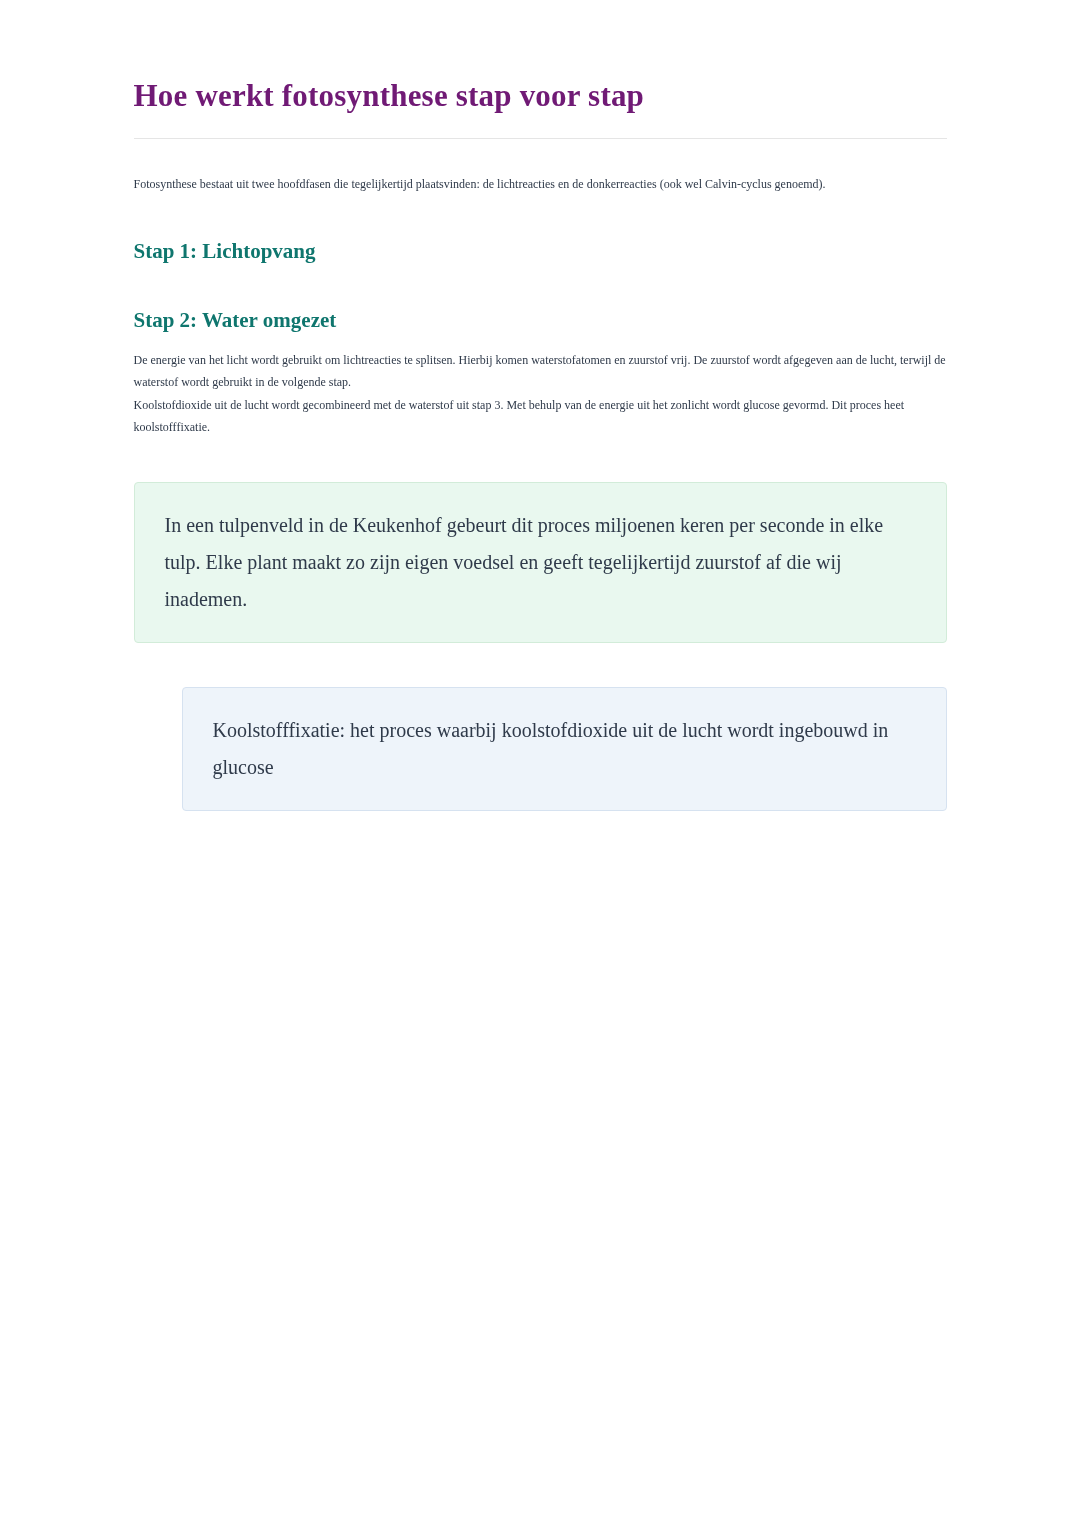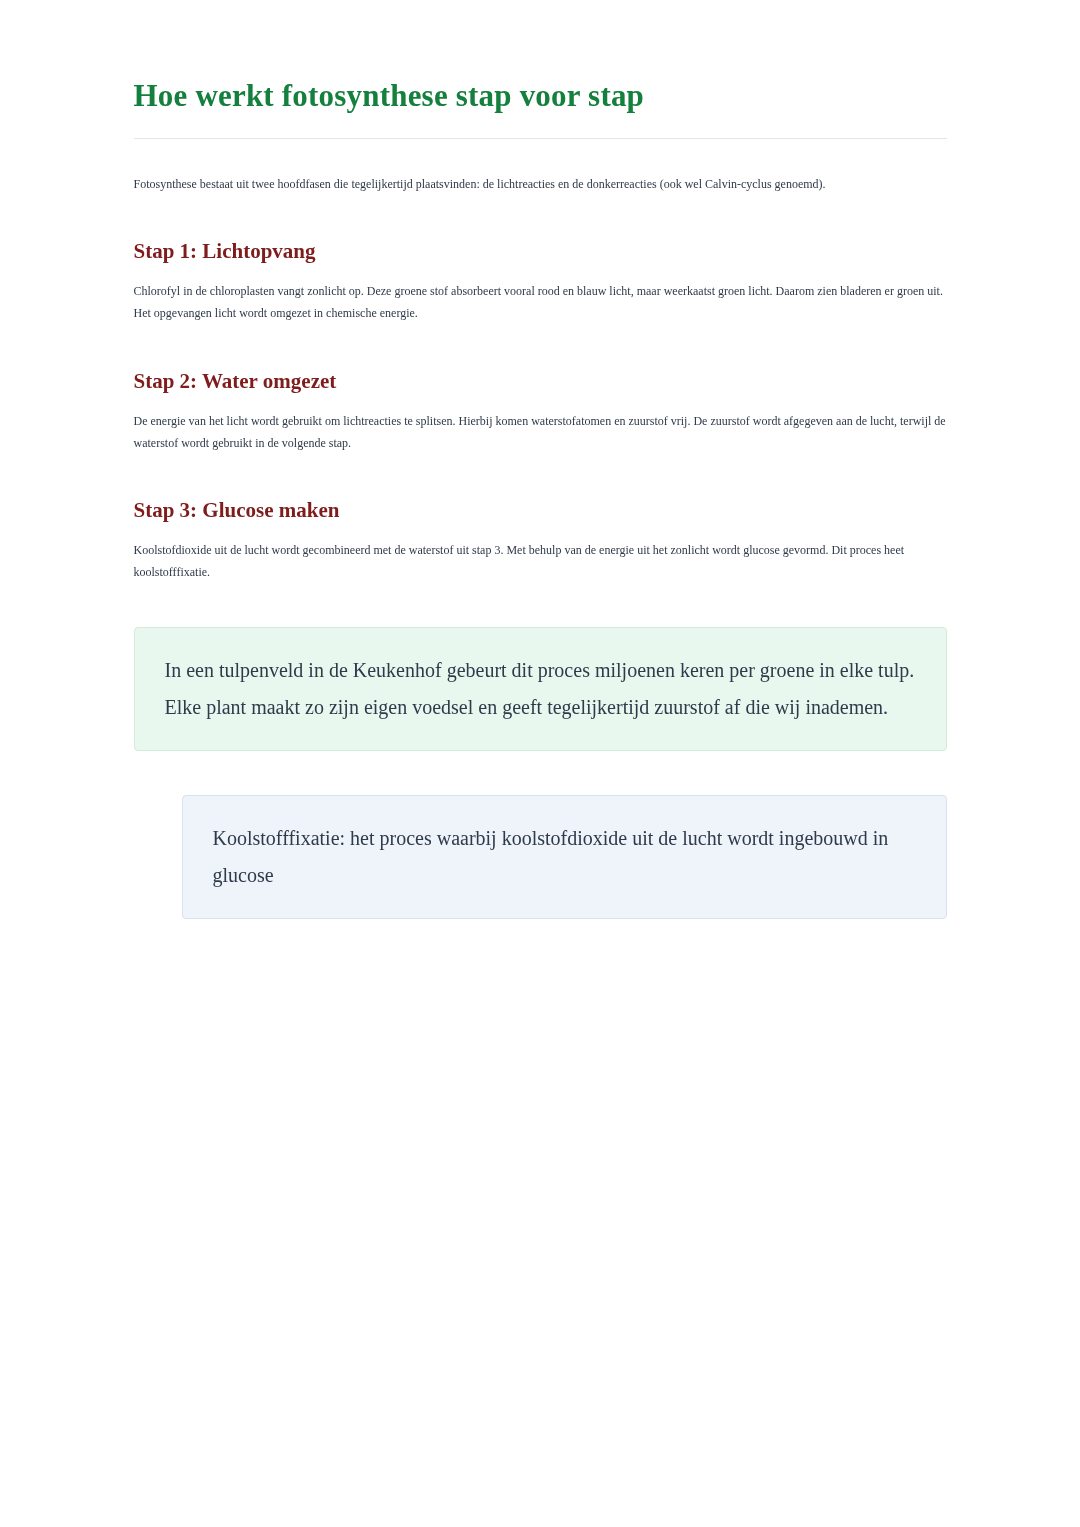--- a/index.html
+++ b/index.html
@@ -31,7 +31,7 @@
     padding: 0 0 24px 0;
     font-size: 31px;
     font-weight: 700;
-    color: #15803d;
+    color: #701a75;
     border-bottom: 1px solid #e5e5e5;
     letter-spacing: 0.2px;
   }

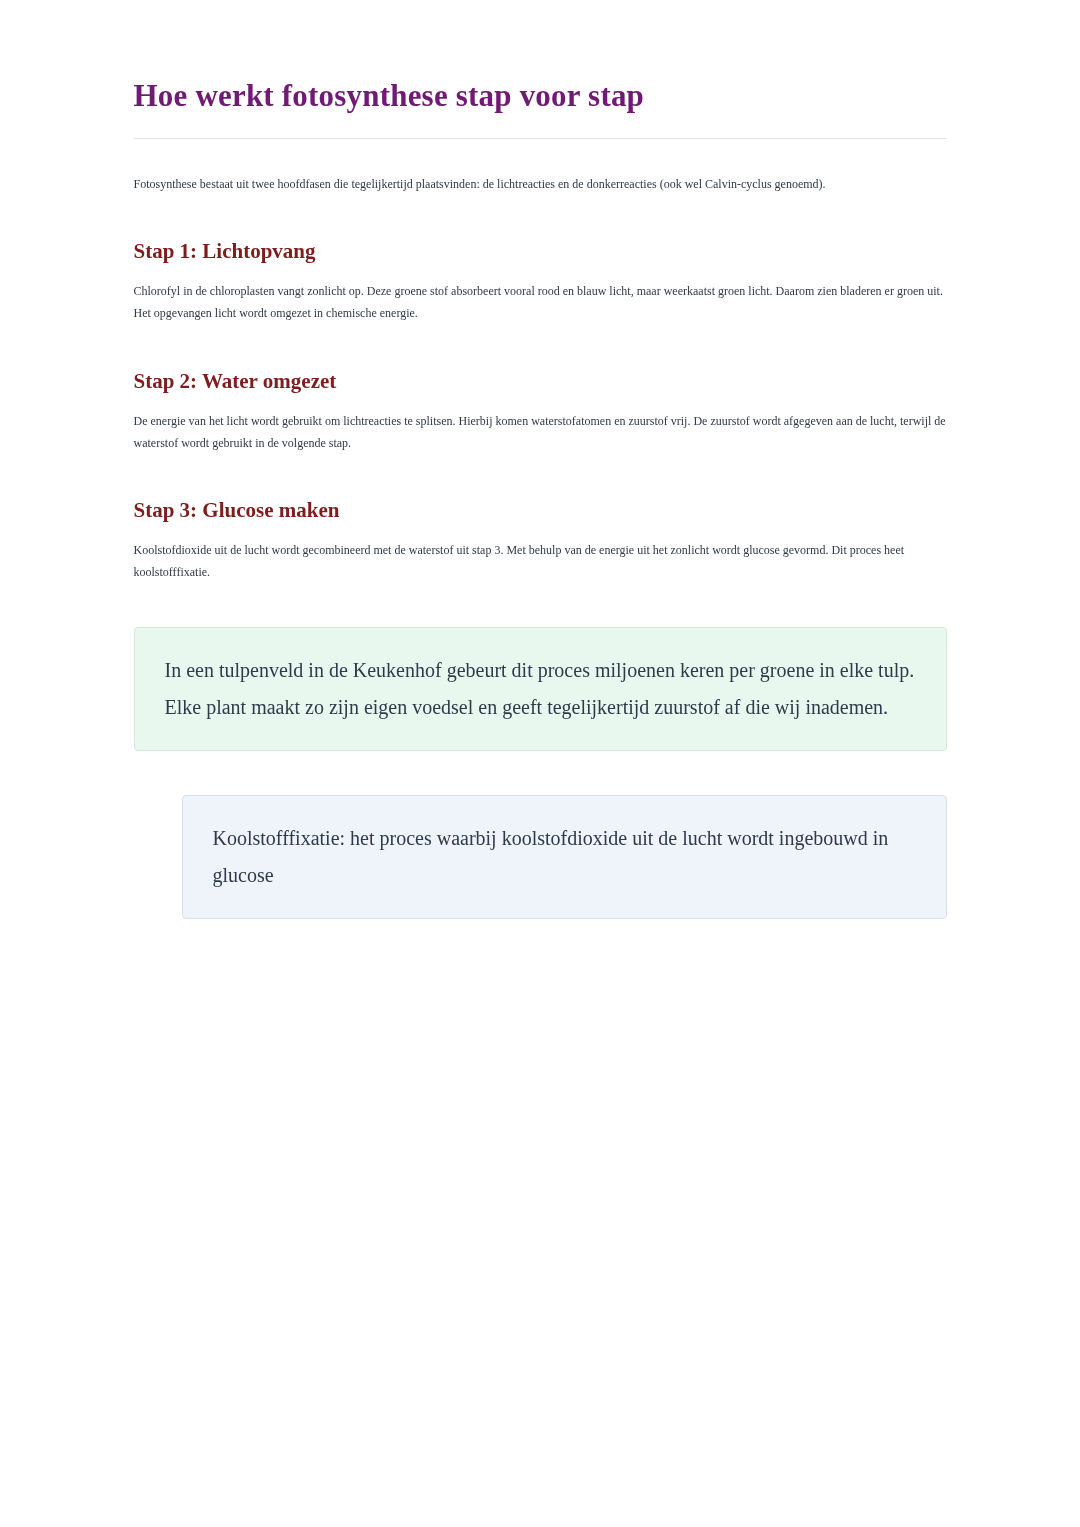--- a/index.html
+++ b/index.html
@@ -48,7 +48,7 @@
     margin: 44px 0 16px 0;
     font-size: 21px;
     font-weight: 700;
-    color: #7f1d1d;
+    color: #0f766e;
   }
   .callout {
     box-sizing: border-box;

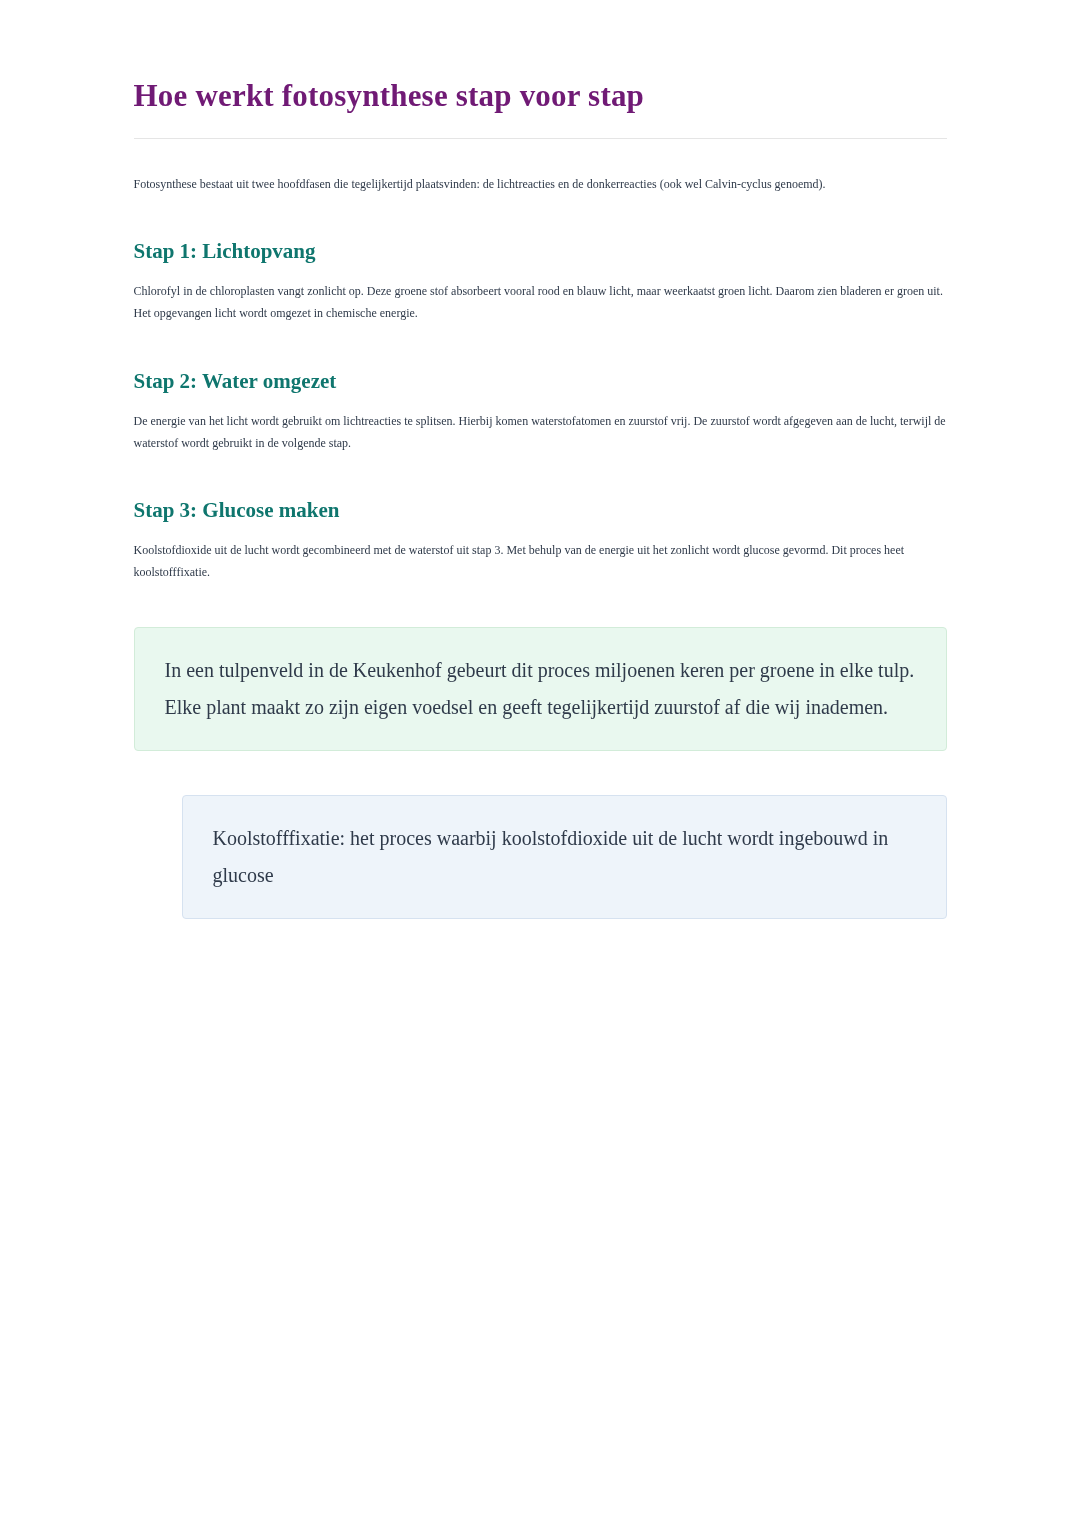--- a/index.html
+++ b/index.html
@@ -80,7 +80,6 @@
 
     <section>
       <h2 class="section-heading">Stap 1: Lichtopvang</h2>
-      <p class="body-text">Chlorofyl in de chloroplasten vangt zonlicht op. Deze groene stof absorbeert vooral rood en blauw licht, maar weerkaatst groen licht. Daarom zien bladeren er groen uit. Het opgevangen licht wordt omgezet in chemische energie.</p>
     </section>
 
     <section>

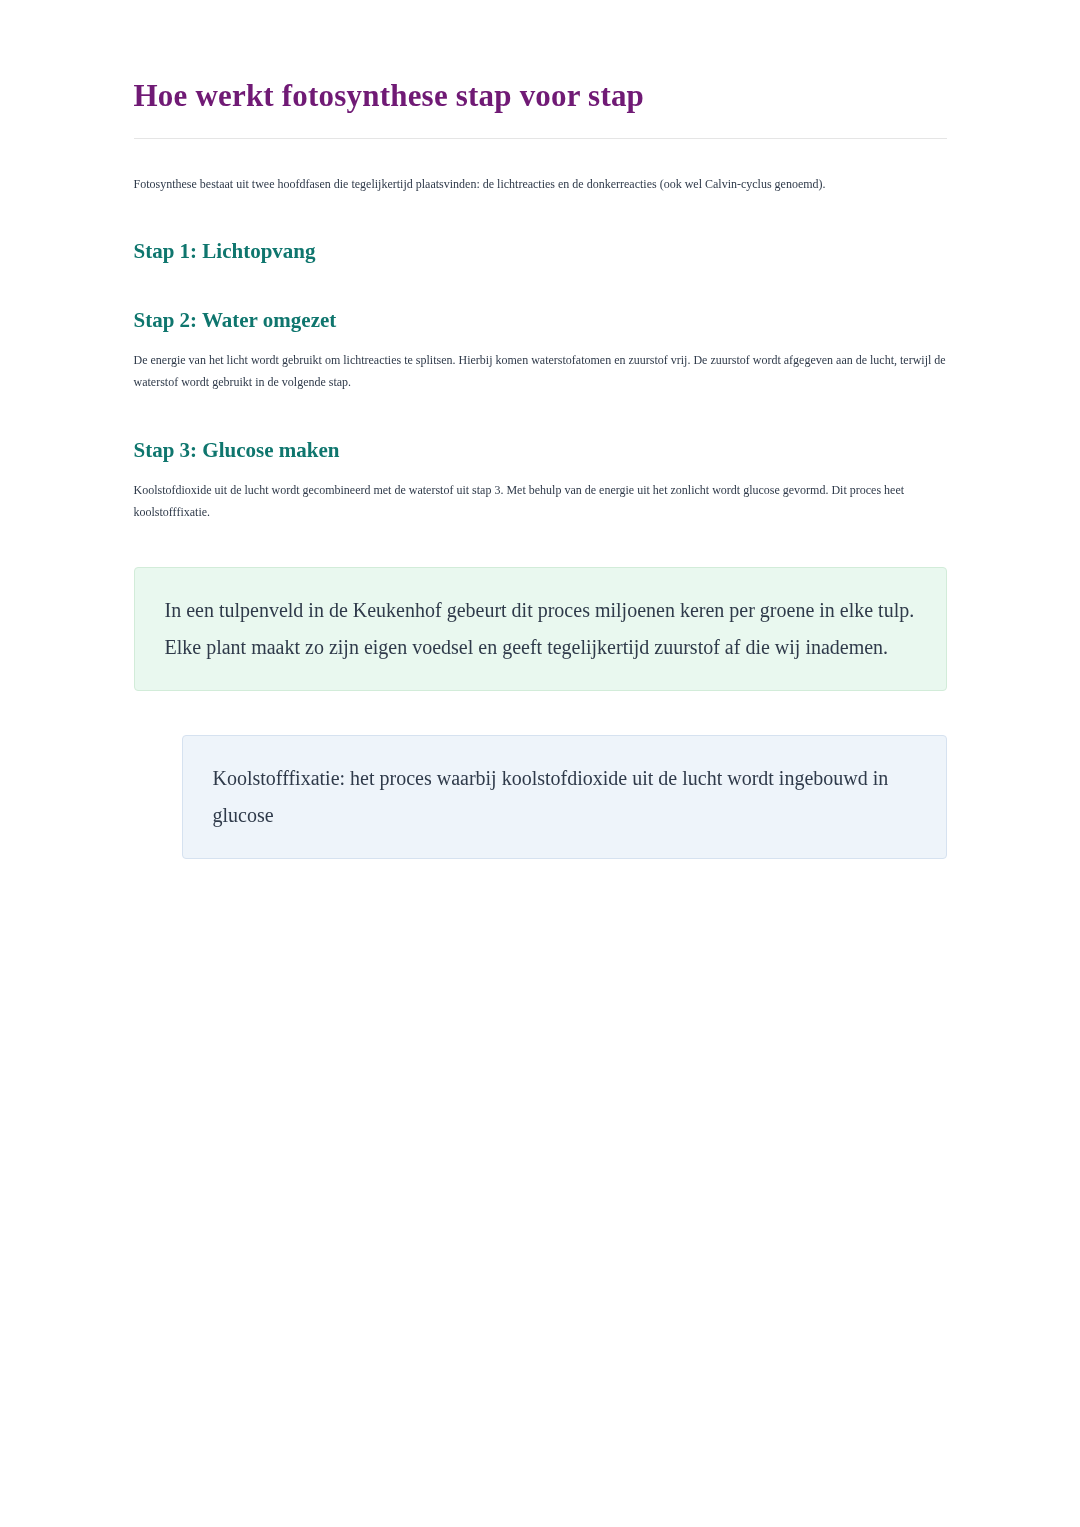--- a/index.html
+++ b/index.html
@@ -88,7 +88,6 @@
     </section>
 
     <section>
-      <h2 class="section-heading">Stap 3: Glucose maken</h2>
       <p class="body-text">Koolstofdioxide uit de lucht wordt gecombineerd met de waterstof uit stap 3. Met behulp van de energie uit het zonlicht wordt glucose gevormd. Dit proces heet koolstofffixatie.</p>
     </section>
 

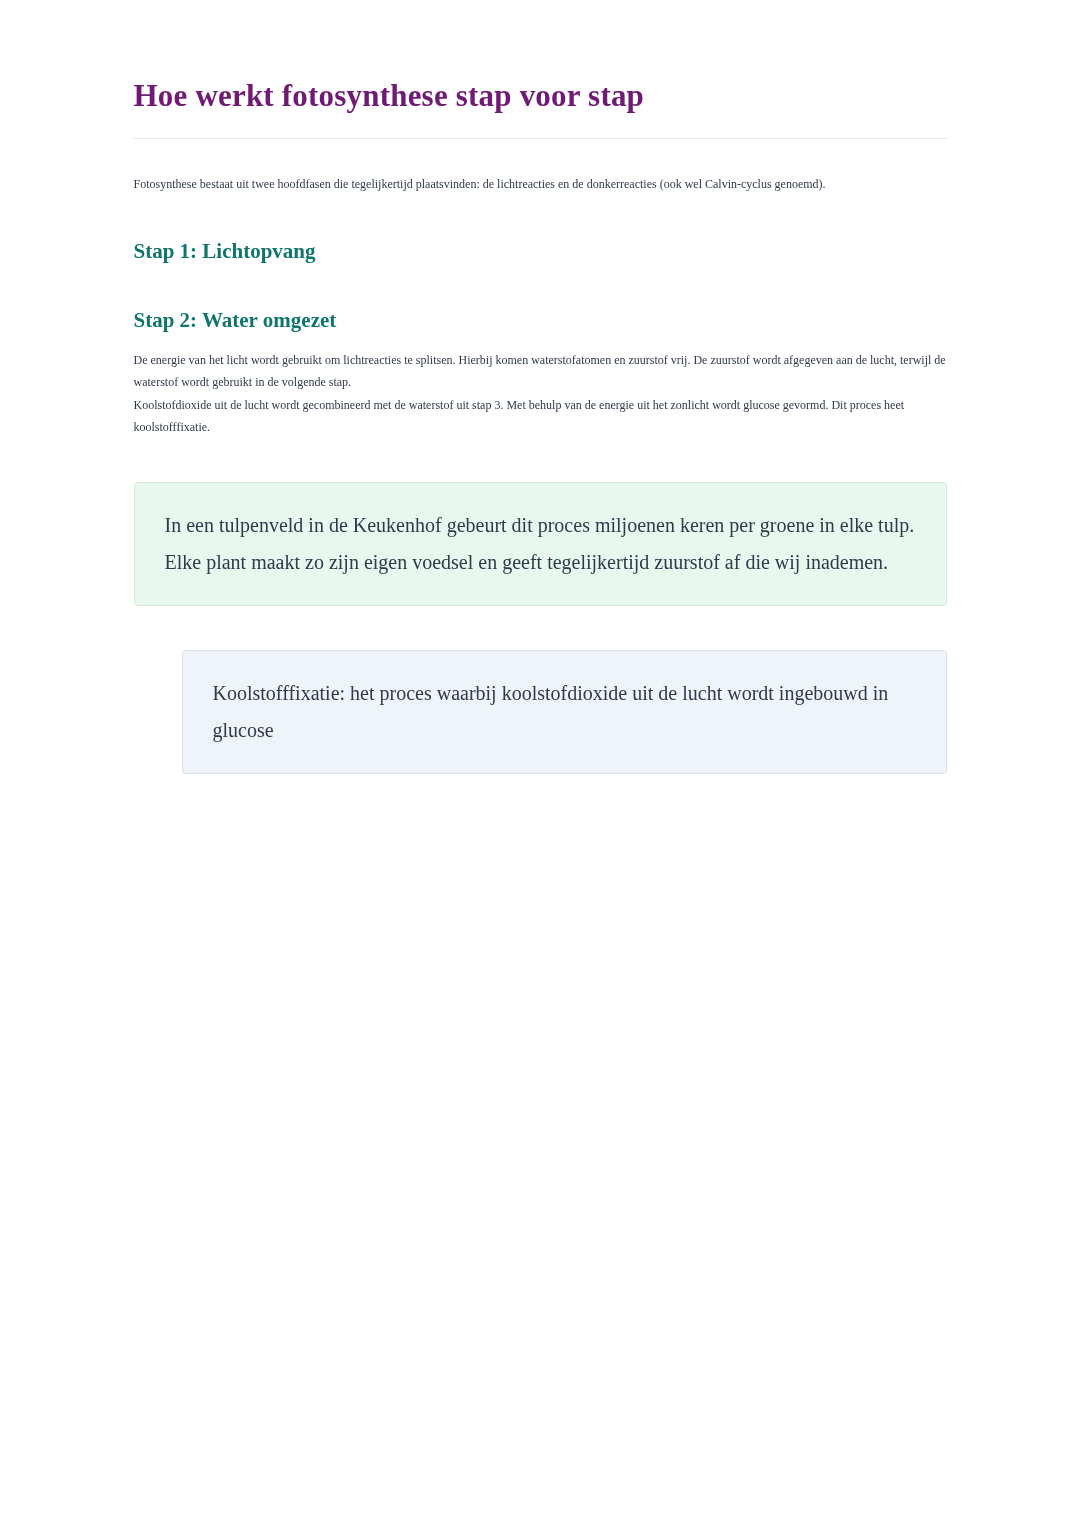--- a/index.html
+++ b/index.html
@@ -91,7 +91,7 @@
       <p class="body-text">Koolstofdioxide uit de lucht wordt gecombineerd met de waterstof uit stap 3. Met behulp van de energie uit het zonlicht wordt glucose gevormd. Dit proces heet koolstofffixatie.</p>
     </section>
 
-    <div class="callout green">In een tulpenveld in de Keukenhof gebeurt dit proces miljoenen keren per groene in elke tulp. Elke plant maakt zo zijn eigen voedsel en geeft tegelijkertijd zuurstof af die wij inademen.</div>
+    <div class="callout green">In een tulpenveld in de Keukenhof gebeurt dit proces miljoenen keren per seconde in elke tulp. Elke plant maakt zo zijn eigen voedsel en geeft tegelijkertijd zuurstof af die wij inademen.</div>
 
     <div class="callout blue">Koolstofffixatie: het proces waarbij koolstofdioxide uit de lucht wordt ingebouwd in glucose</div>
 

